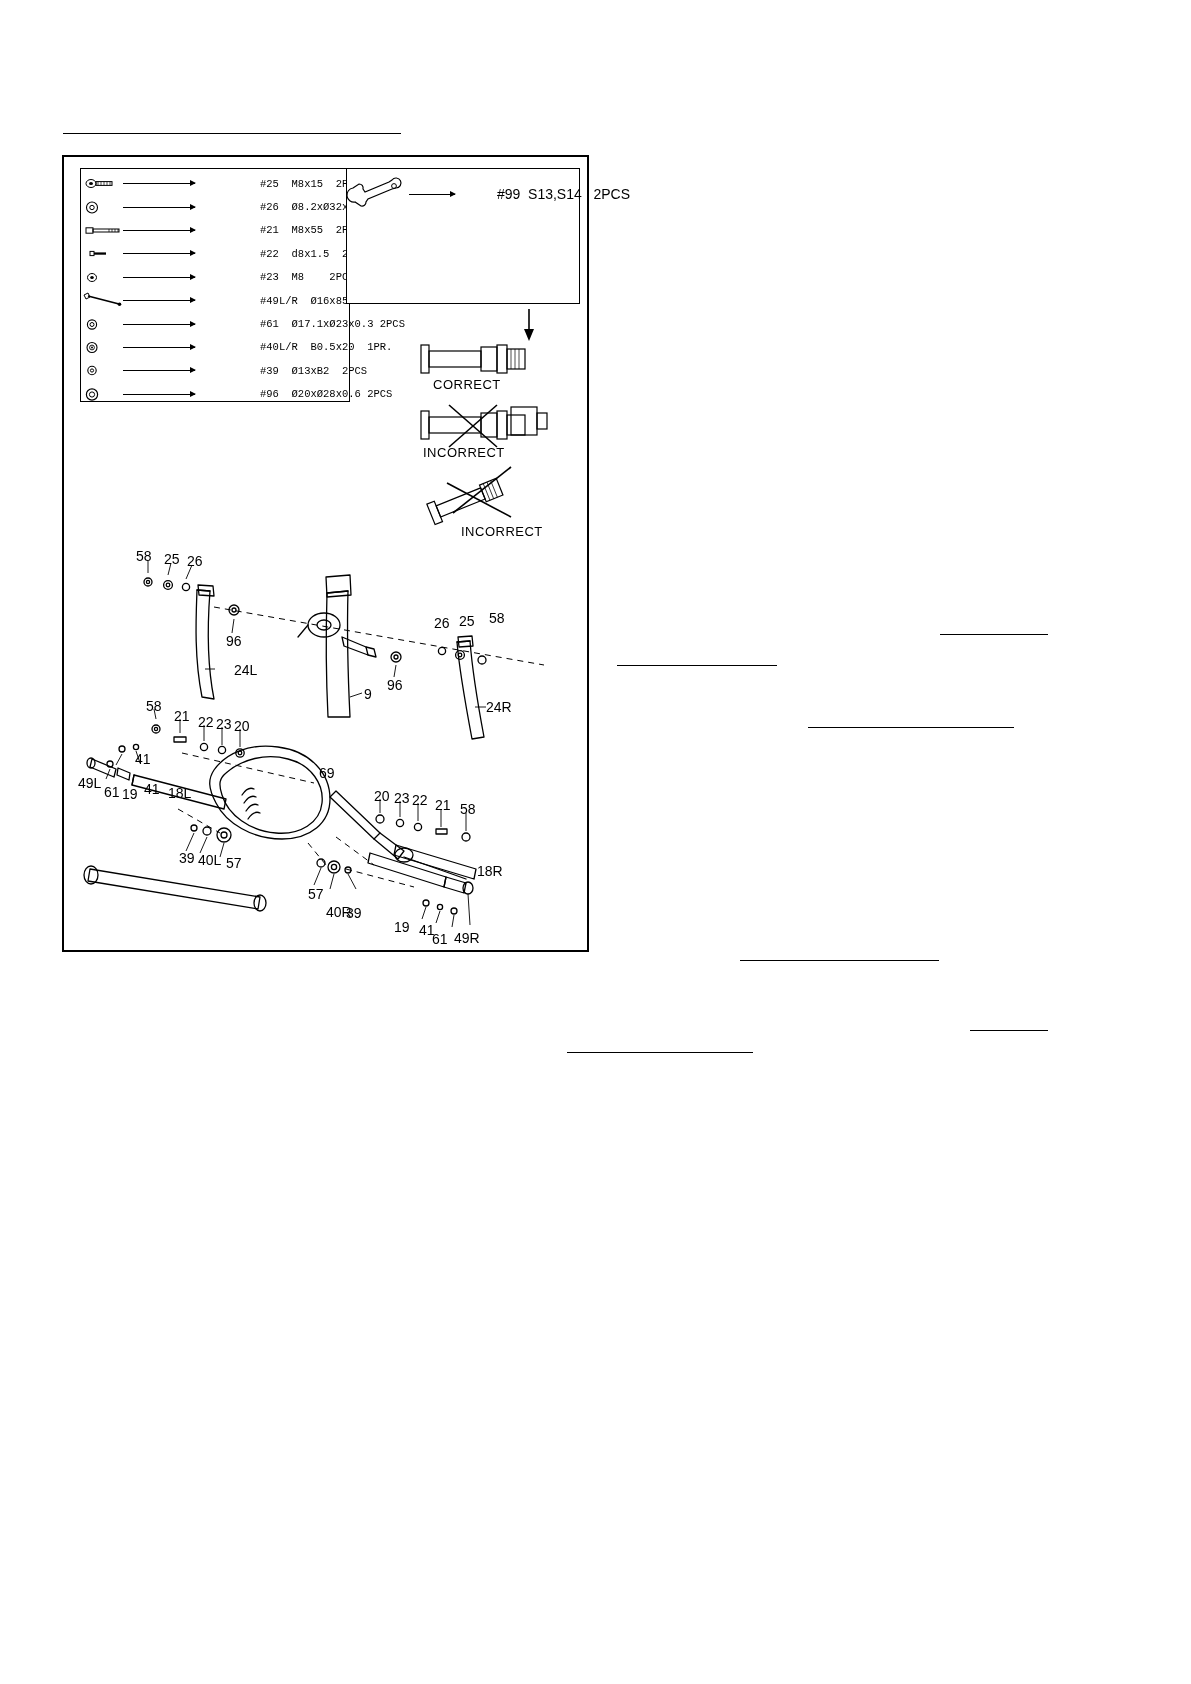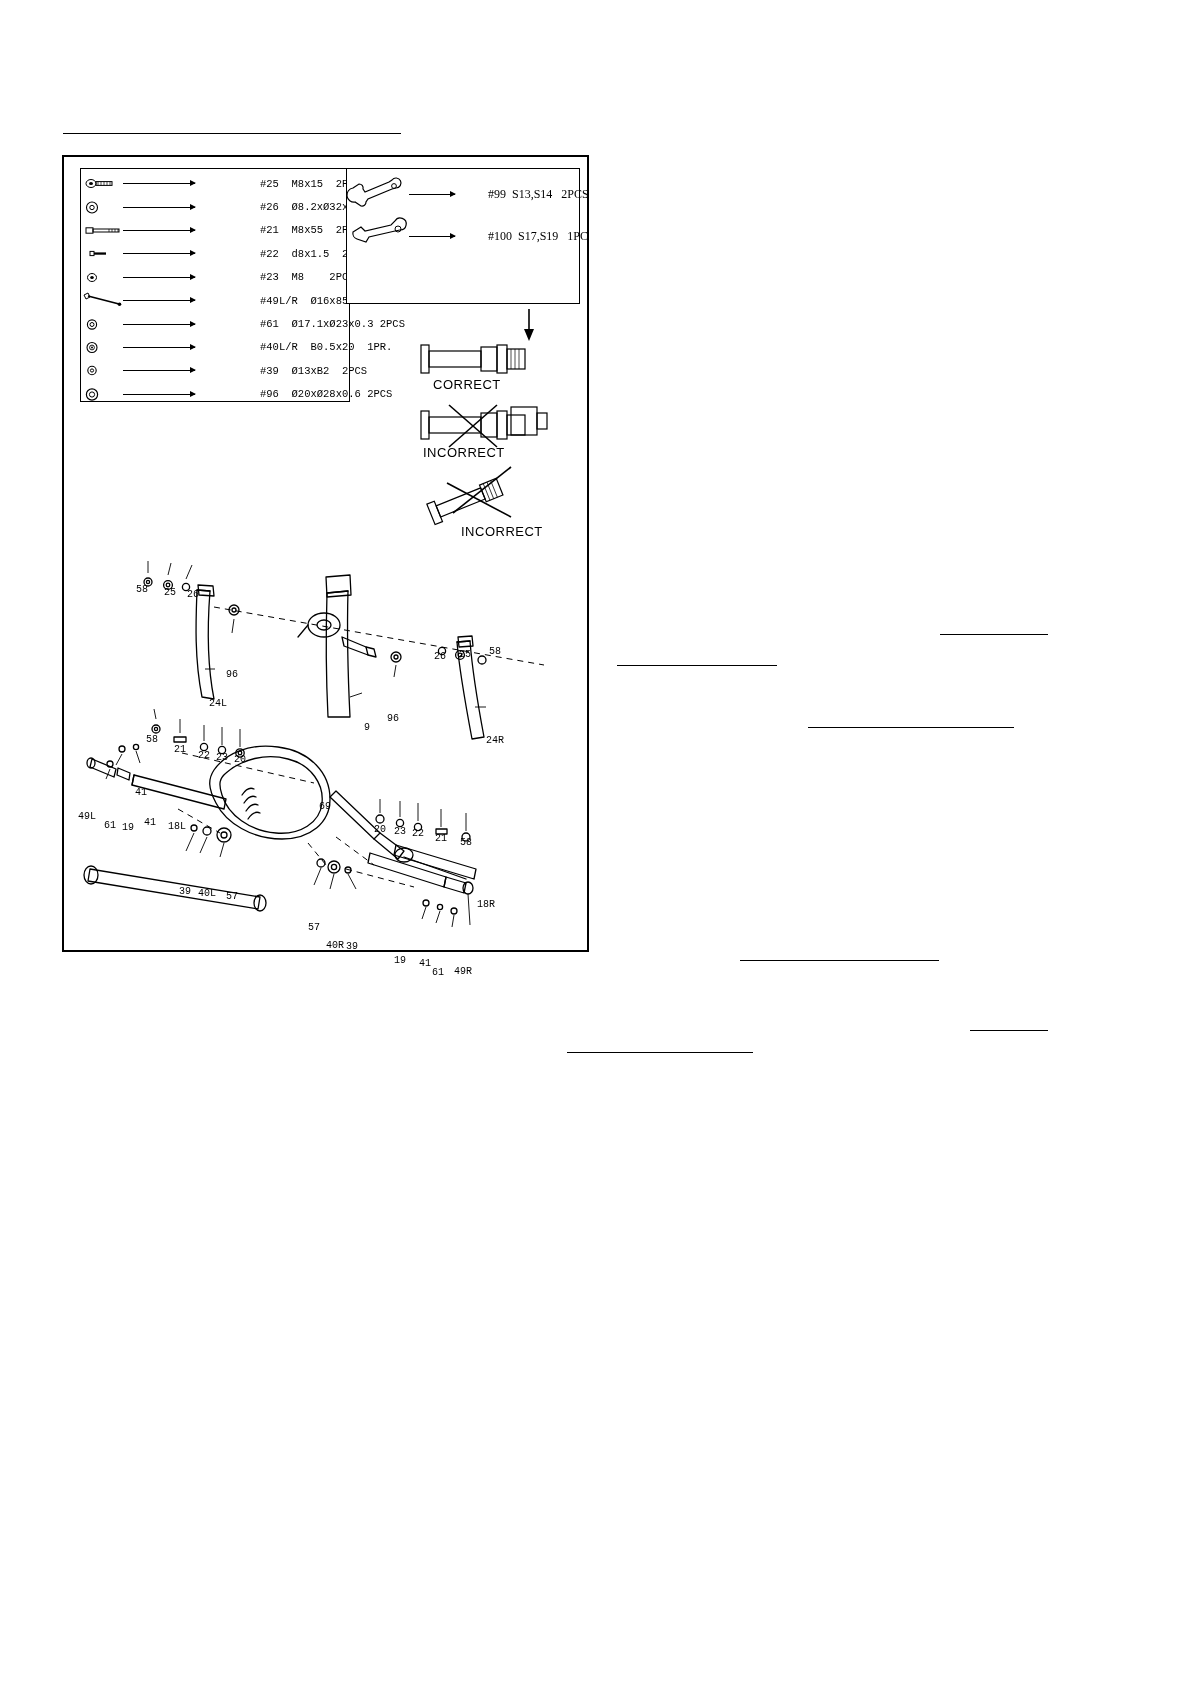--- a/index.html
+++ b/index.html
@@ -128,8 +128,8 @@
     border-bottom: 3.5px solid transparent;
   }
   .tool-text {
-    font-family: Liberation Serif, serif;
-    font-size: 12px;
+    font-family: Liberation Sans, sans-serif;
+    font-size: 14px;
     white-space: pre;
   }
   

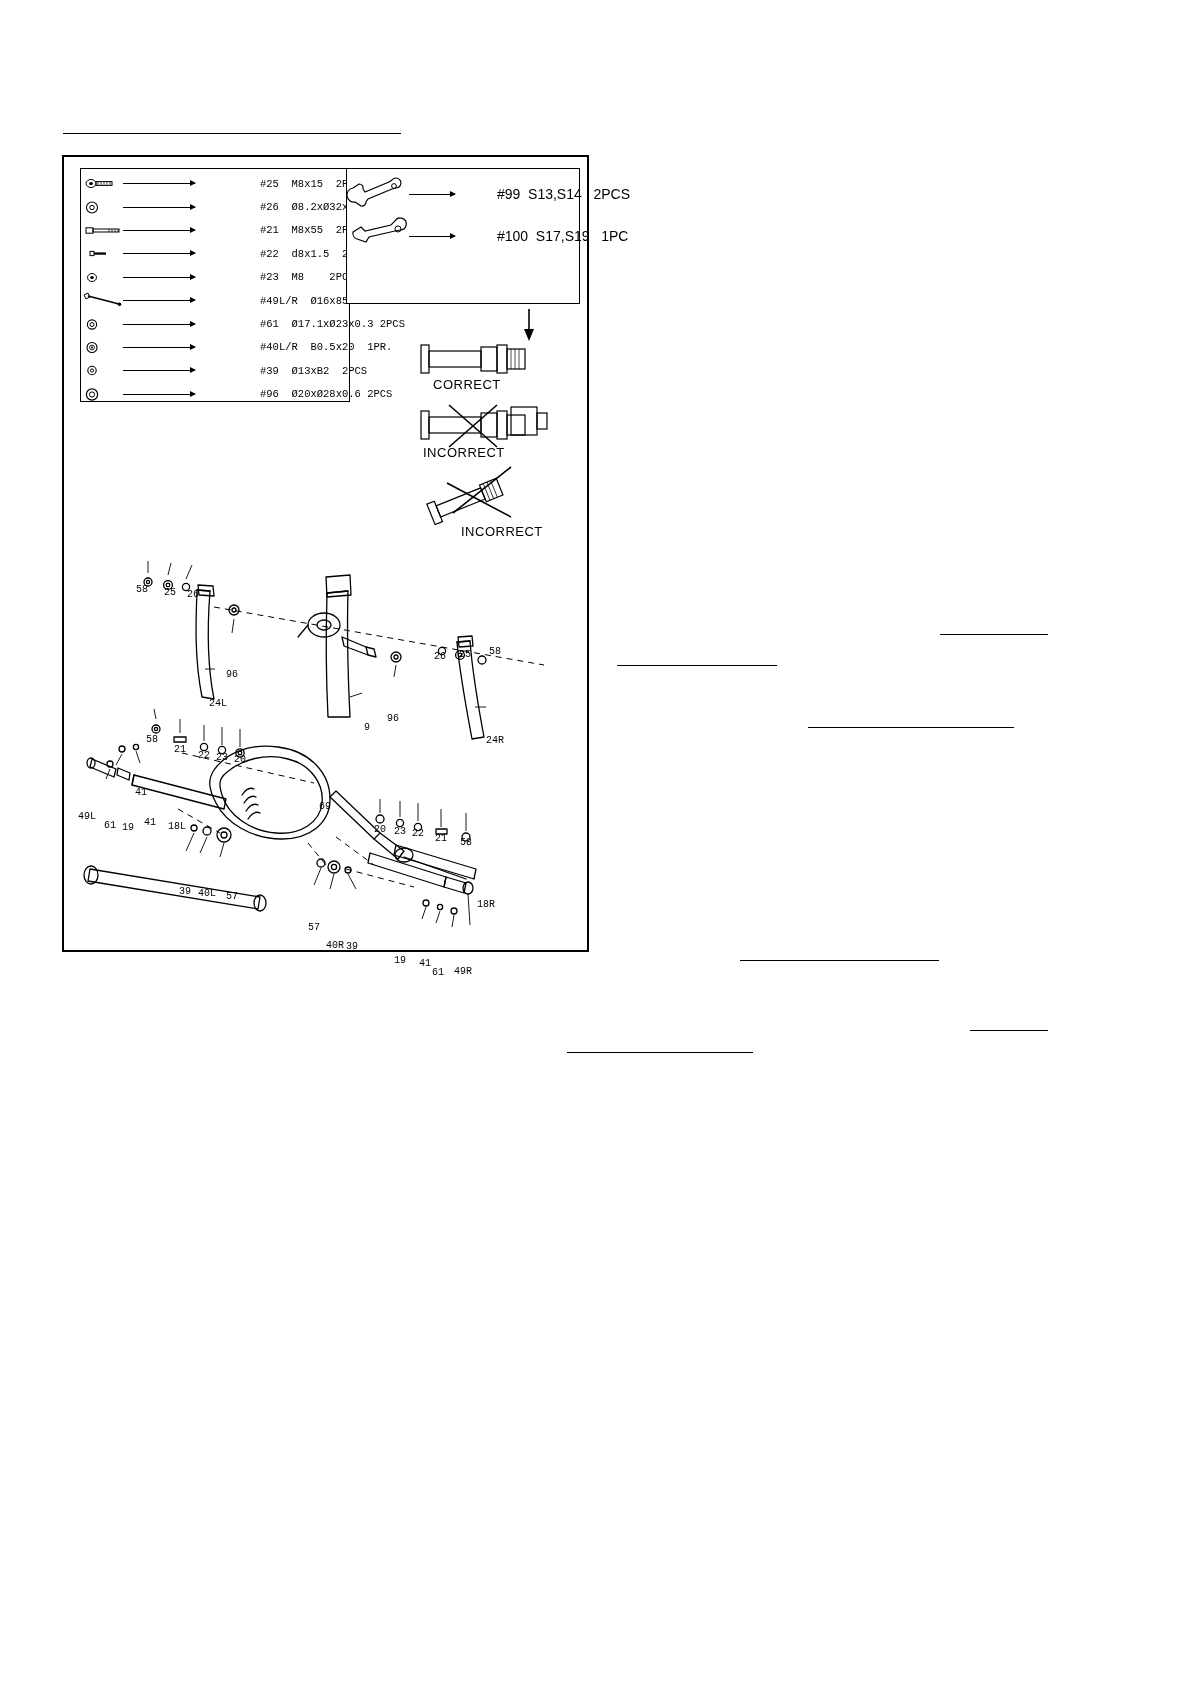--- a/index.html
+++ b/index.html
@@ -338,18 +338,6 @@
         </div>
       </div>
 
-      <div class="tool-row">
-        <div class="tool-pic">
-          <svg width="62" height="40" viewBox="0 0 62 40">
-            <path d="M6,16 l8,-5 l4,4 l26,-6 l4,-4 a6,6 0 1 1 5,9 l-5,1 l-26,6 l-3,5 l-9,-3 a6,6 0 0 1 -4,-7 z" fill="none" stroke="#000" stroke-width="1.2"></path>
-            <circle cx="51" cy="13" r="3" fill="none" stroke="#000" stroke-width="1"></circle>
-          </svg>
-        </div>
-        <div class="tool-leader"></div>
-        <div class="tool-text">
-          <span>#100</span><span>&nbsp;&nbsp;</span><span>S17,S19</span><span>&nbsp;&nbsp;&nbsp;</span><span>1PC</span>
-        </div>
-      </div>
 
     </div>
 

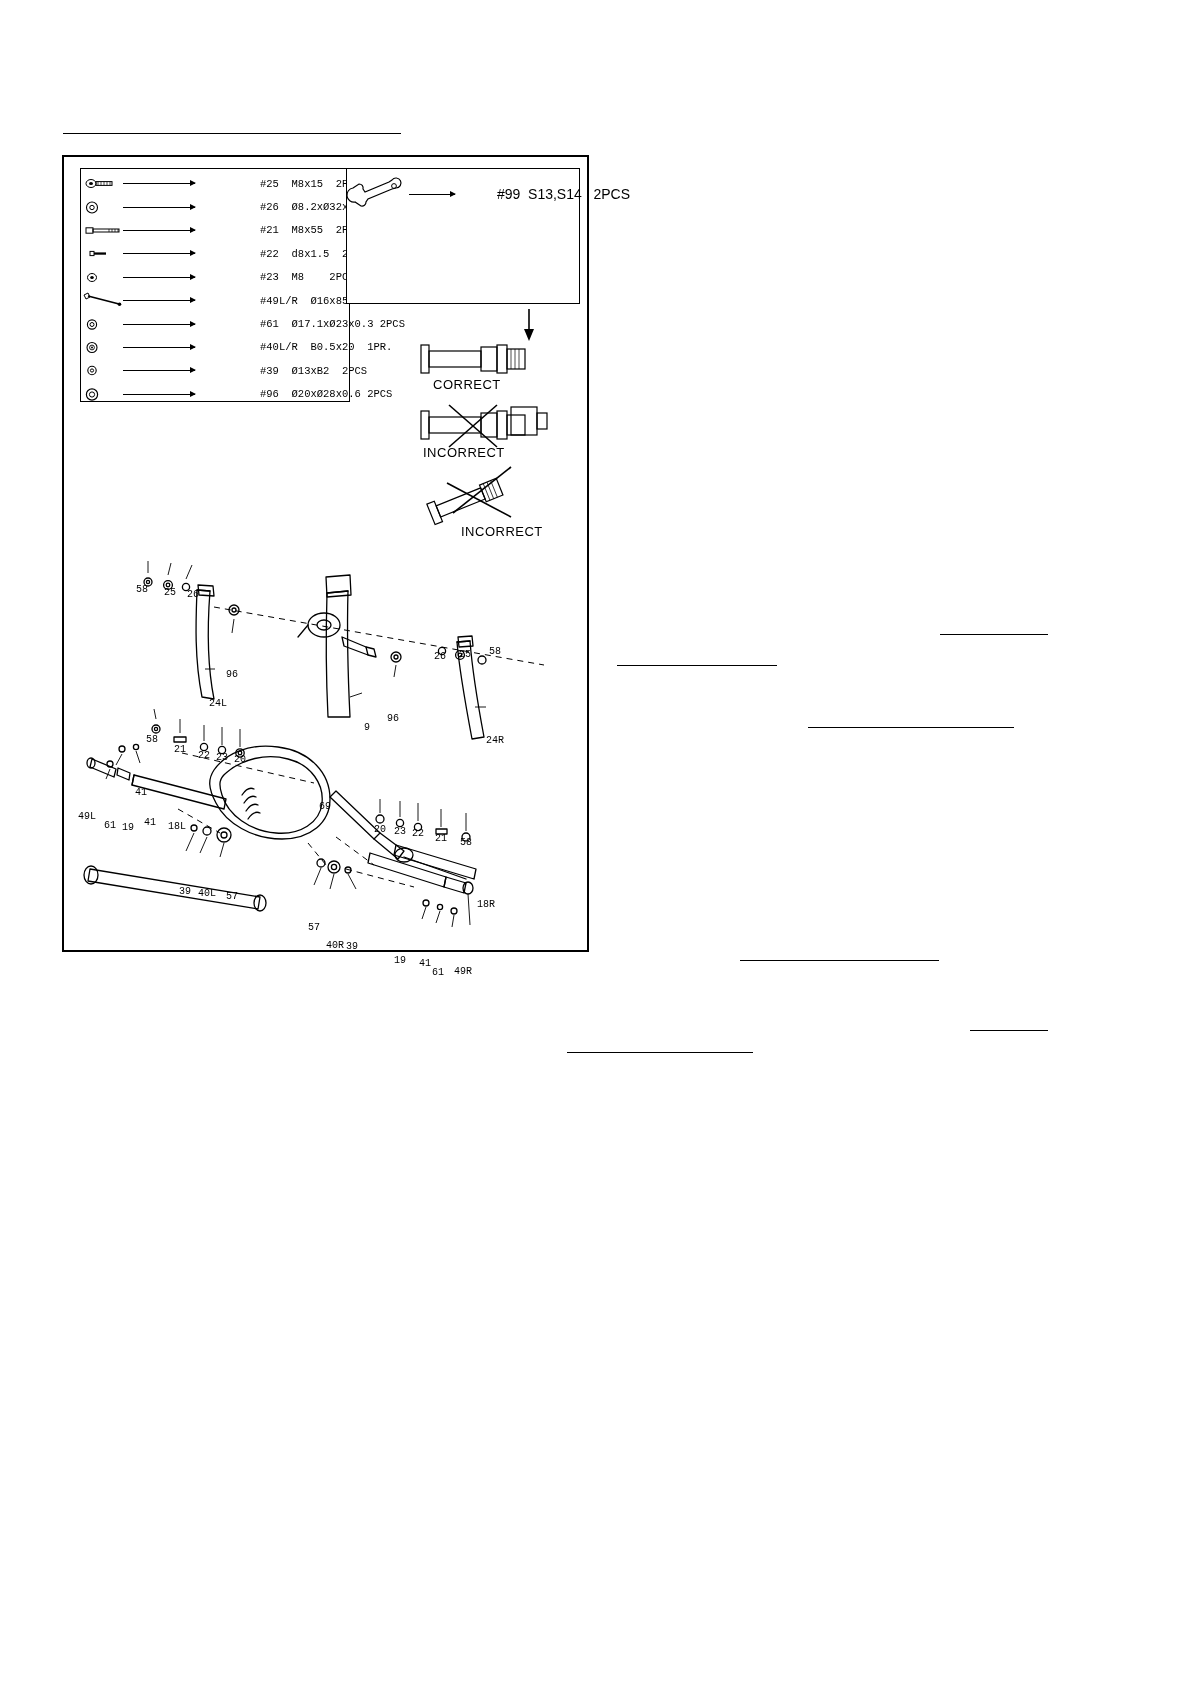--- a/index.html
+++ b/index.html
@@ -156,10 +156,9 @@
   }
   .callout {
     position: absolute;
-    font-family: Liberation Mono, monospace;
-    font-size: 10px;
+    font-family: Liberation Sans, sans-serif;
+    font-size: 14px;
     white-space: pre;
-    margin-top: 36px;
   }
   
   .rule {

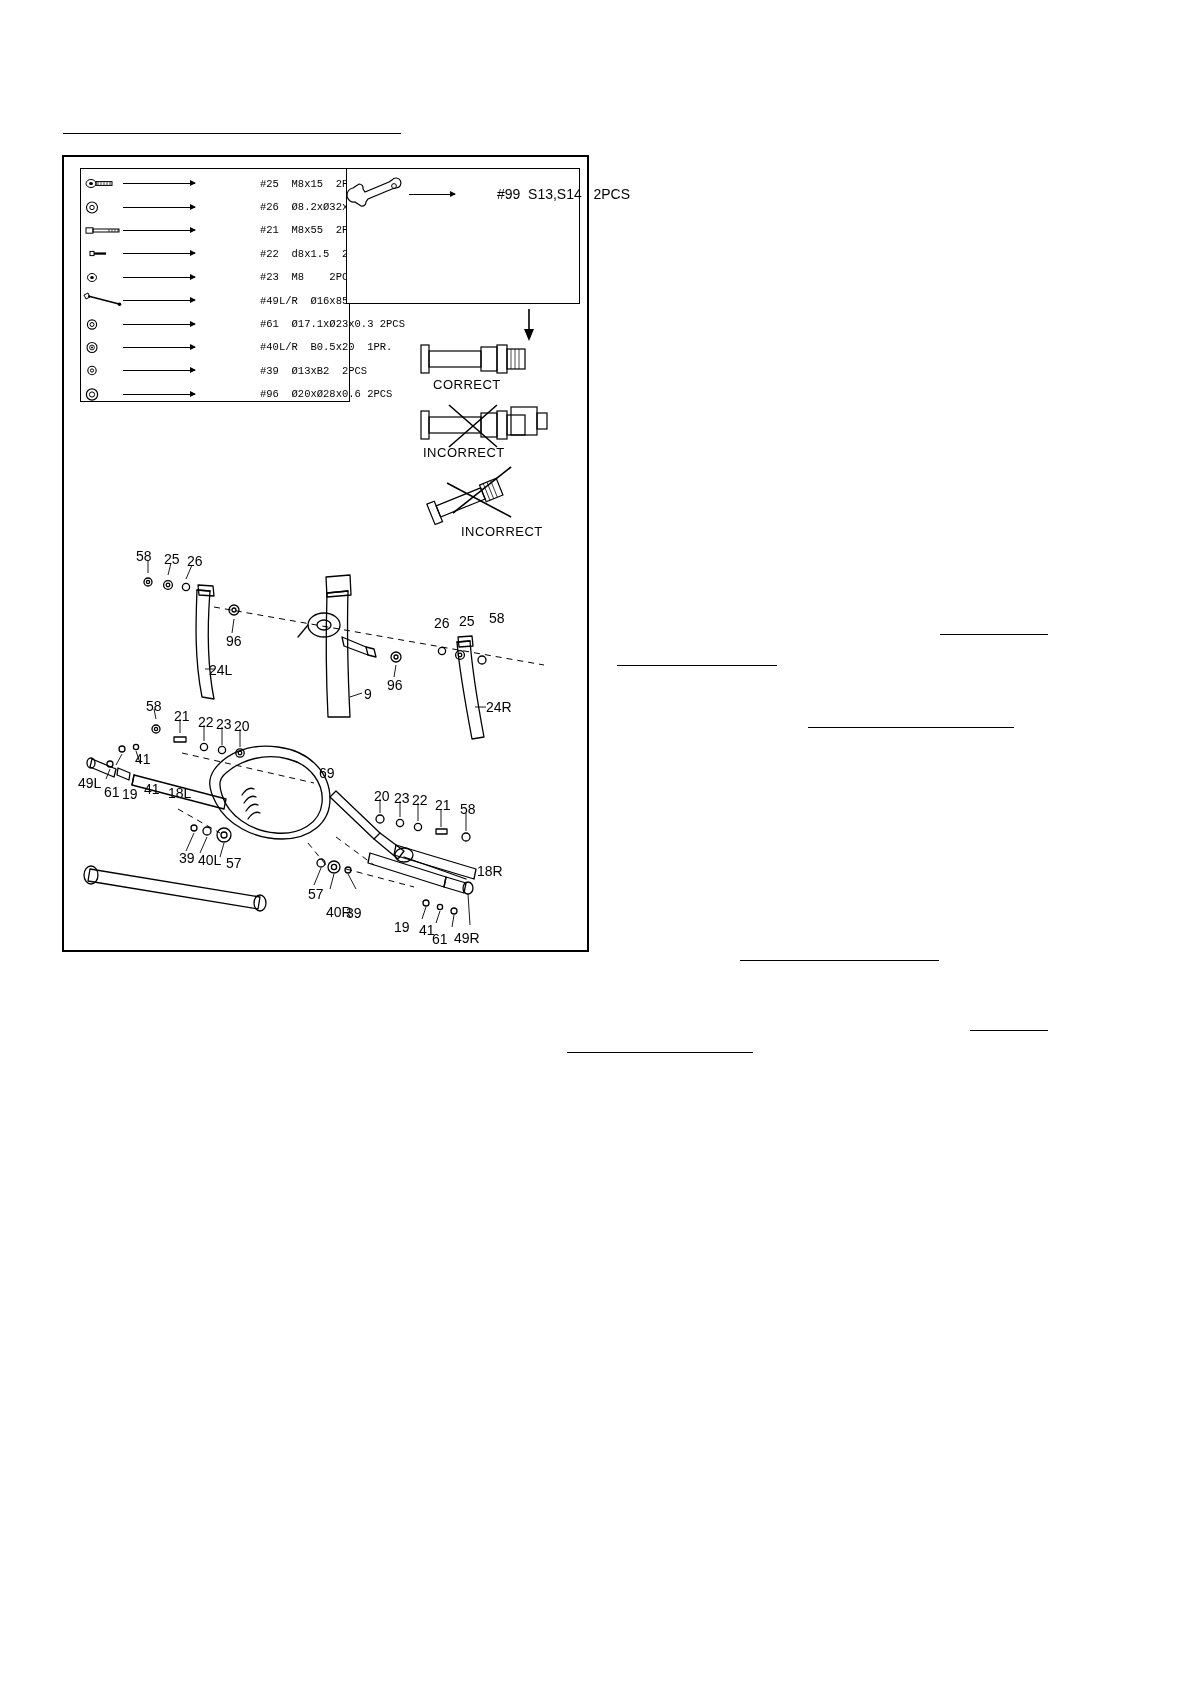--- a/index.html
+++ b/index.html
@@ -538,7 +538,7 @@
       <div class="callout" style="left:90px;  top:4px;">25</div>
       <div class="callout" style="left:113px; top:6px;">26</div>
       <div class="callout" style="left:152px; top:86px;">96</div>
-      <div class="callout" style="left:135px; top:115px;">24L</div>
+      <div class="callout" style="left:160px; top:115px;">24L</div>
       <div class="callout" style="left:72px;  top:151px;">58</div>
       <div class="callout" style="left:100px; top:161px;">21</div>
       <div class="callout" style="left:124px; top:167px;">22</div>

